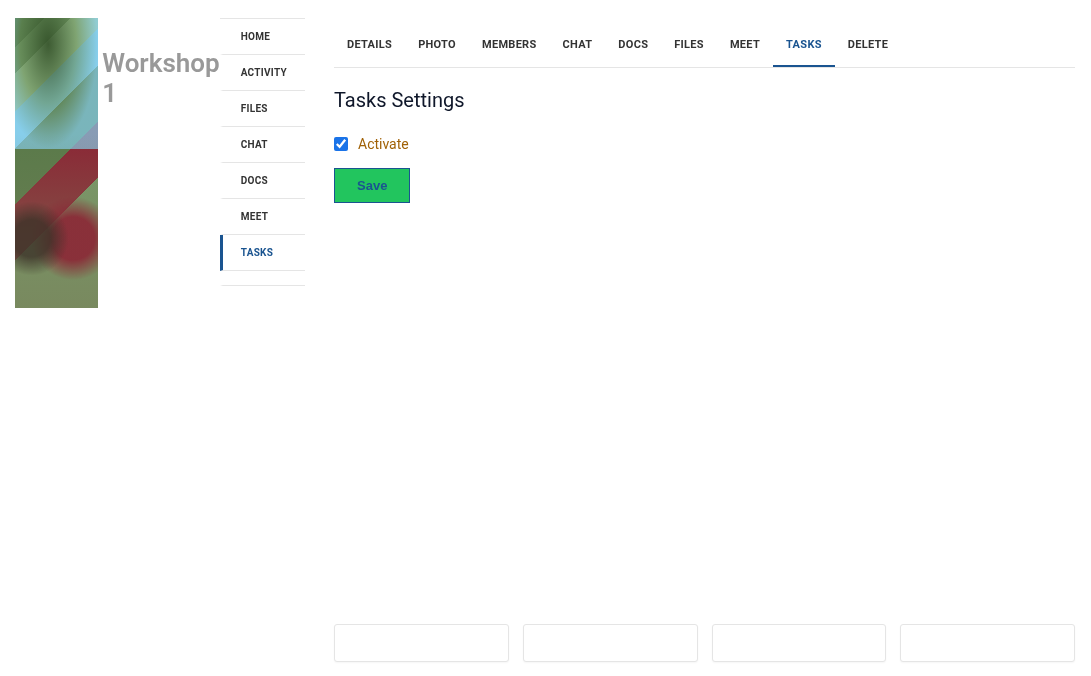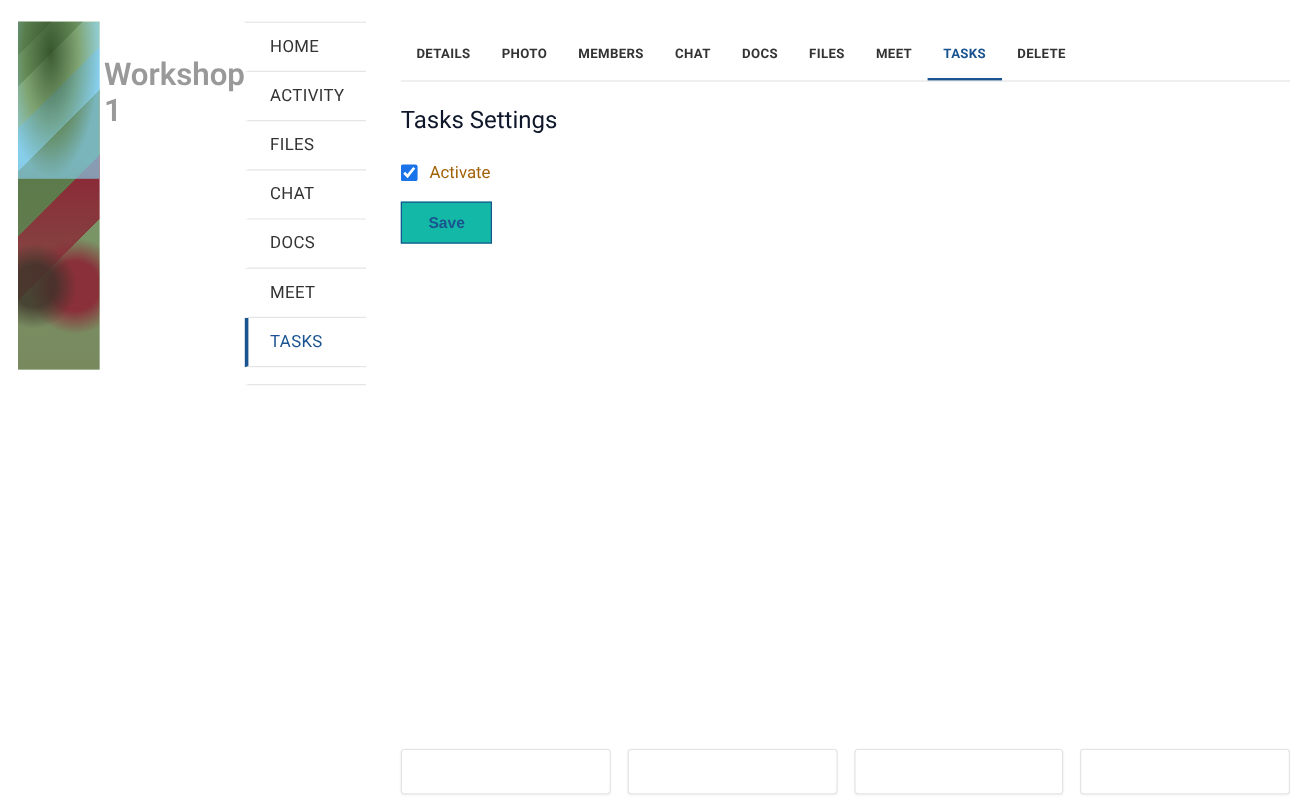--- a/index.html
+++ b/index.html
@@ -67,8 +67,8 @@
       display: block;
       padding: 12px 18px;
       border-bottom: 1px solid #e5e5e5;
-      font-size: 14px;
-      font-weight: 400;
+      font-size: 10px;
+      font-weight: 700;
       letter-spacing: 0.3px;
       color: #333;
       cursor: pointer;

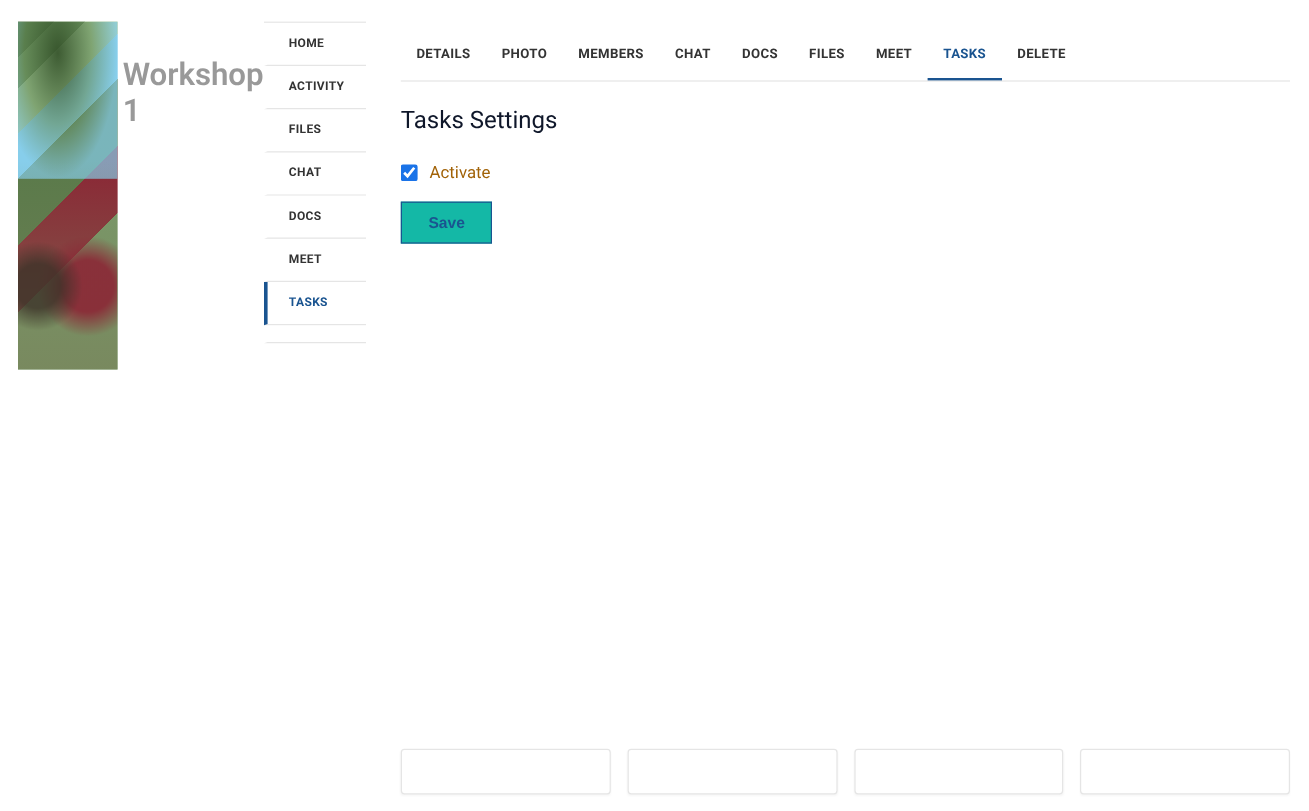--- a/index.html
+++ b/index.html
@@ -134,7 +134,7 @@
     }
     .save-button {
       border: 1px solid #1a5490;
-      background: #14b8a6;
+      background: #22c55e;
       color: #1a5490;
       font-size: 13px;
       font-weight: 600;

